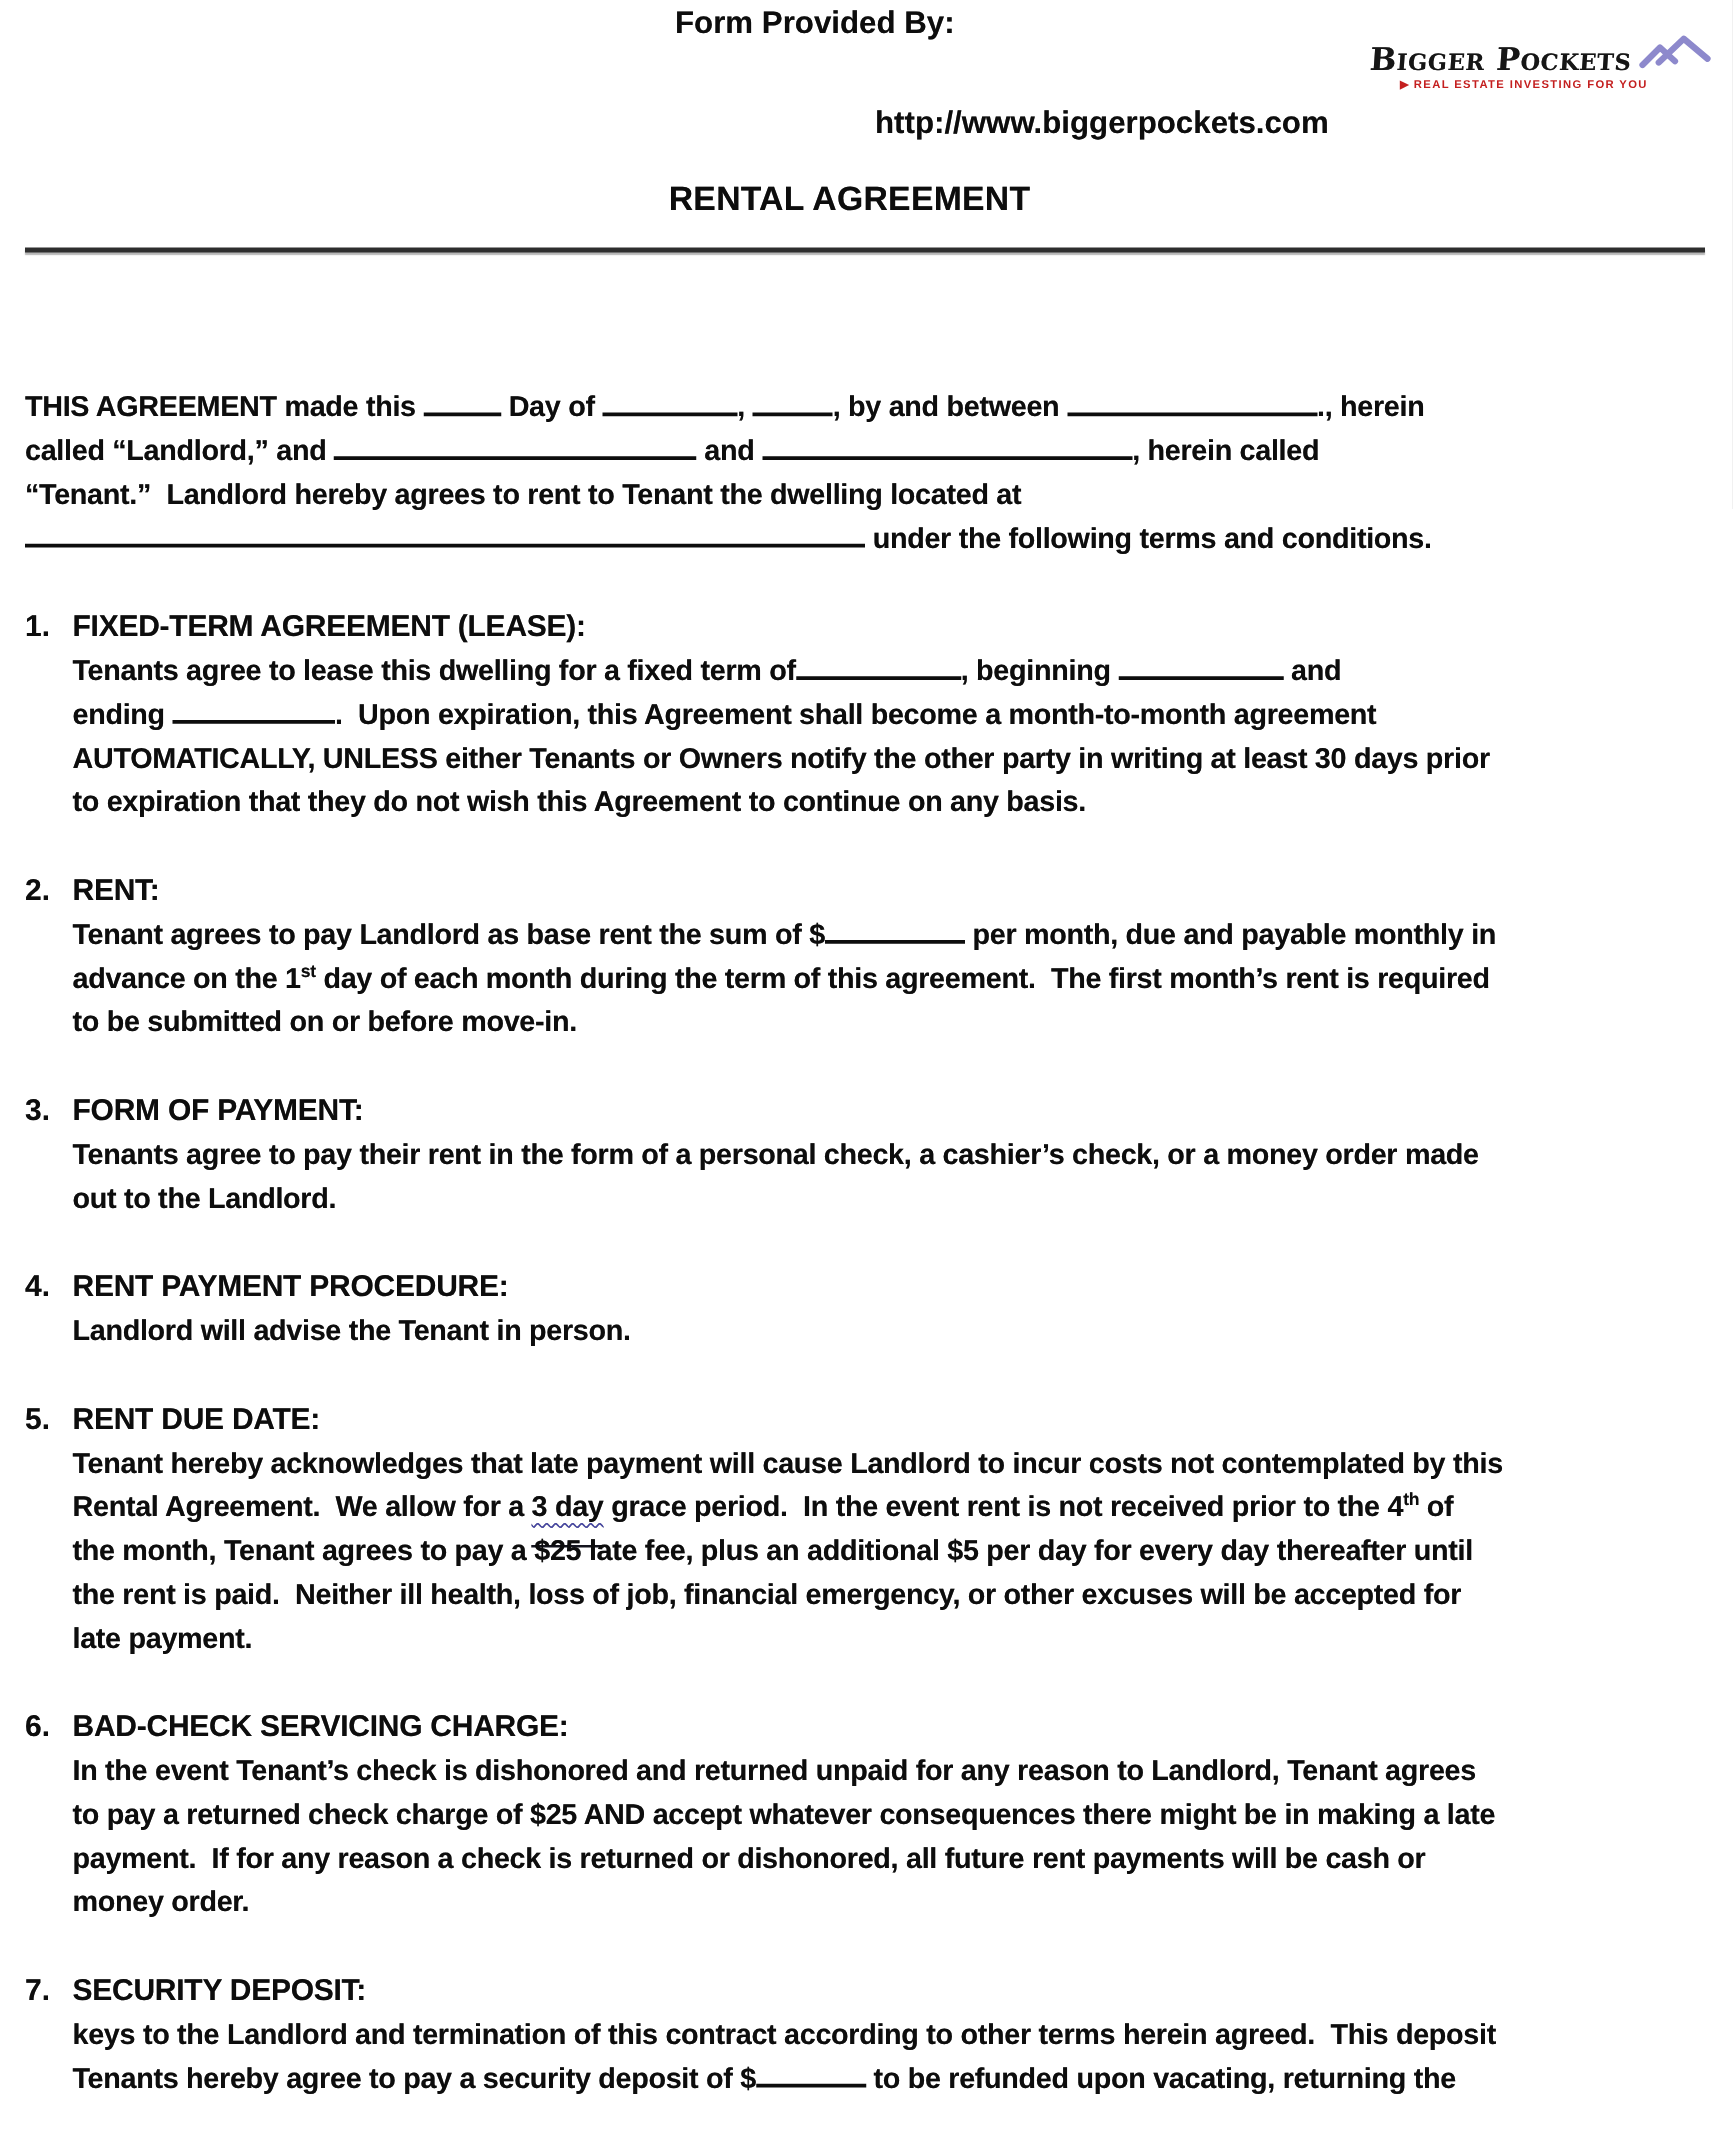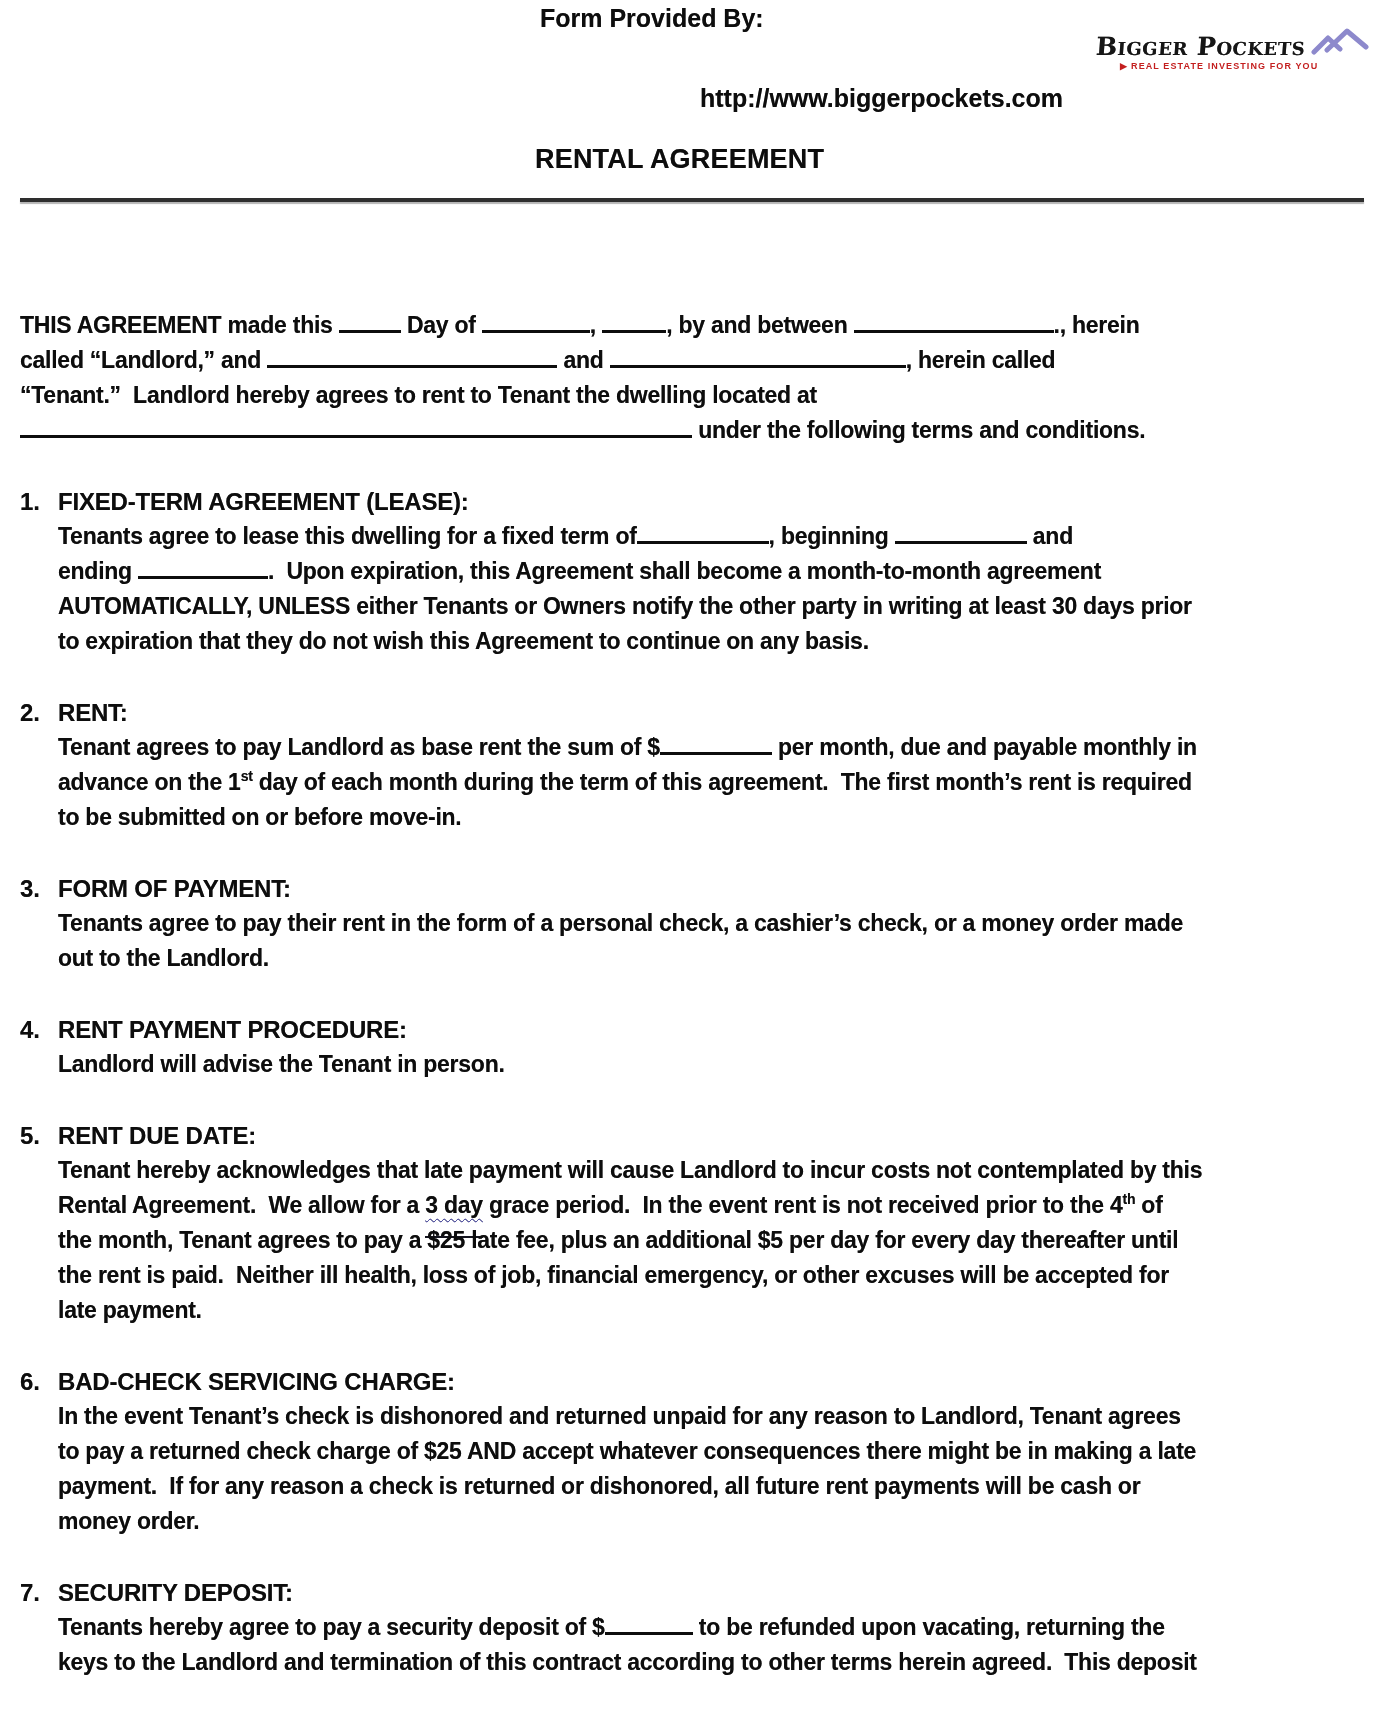--- a/index.html
+++ b/index.html
@@ -171,8 +171,8 @@
             <span class="sec-heading">SECURITY DEPOSIT:</span>
           </div>
           <div class="sec-lines">
+            <div class="line"><span>keys to the Landlord and termination of this contract according to other terms herein agreed.  This deposit</span></div>
             <div class="line"><span>Tenants hereby agree to pay a security deposit of $</span><span class="blank" style="width: 88px;"></span><span> to be refunded upon vacating, returning the</span></div>
-            <div class="line"><span>keys to the Landlord and termination of this contract according to other terms herein agreed.  This deposit</span></div>
           </div>
         </div>
       </div>

